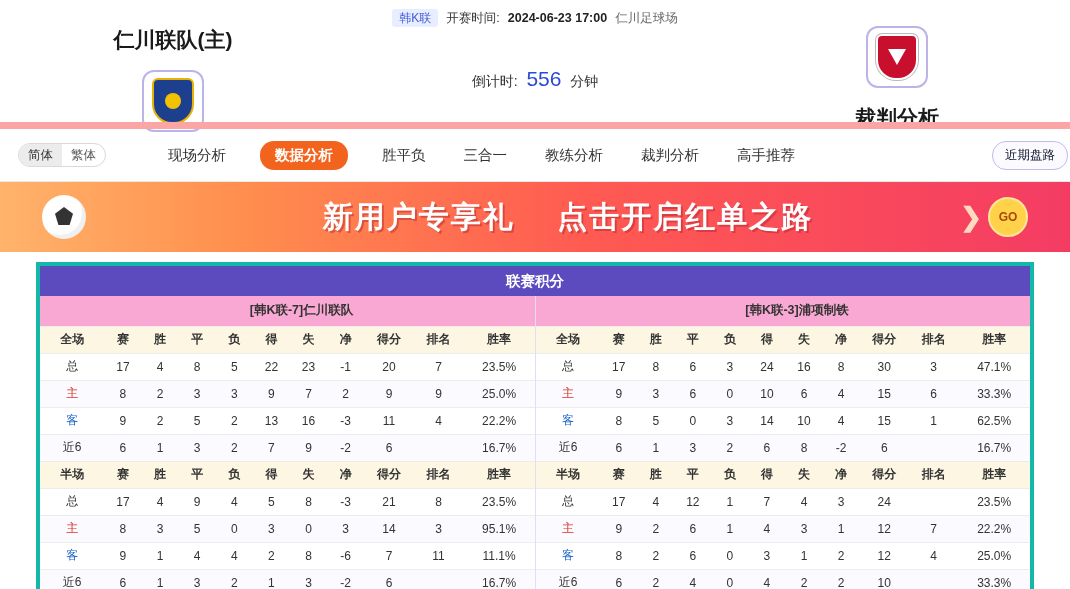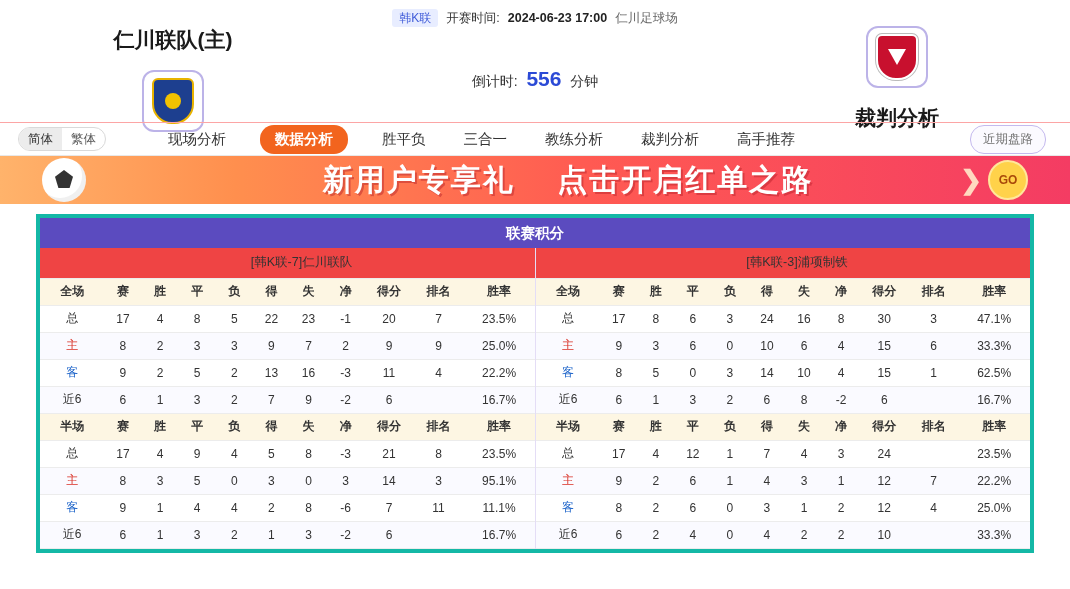--- a/index.html
+++ b/index.html
@@ -94,7 +94,7 @@
   .countdown .num {
     color: #2b4ad6;
     font-size: 21px;
-    font-weight: bold;
+    font-weight: normal;
     margin: 0 5px;
   }
 

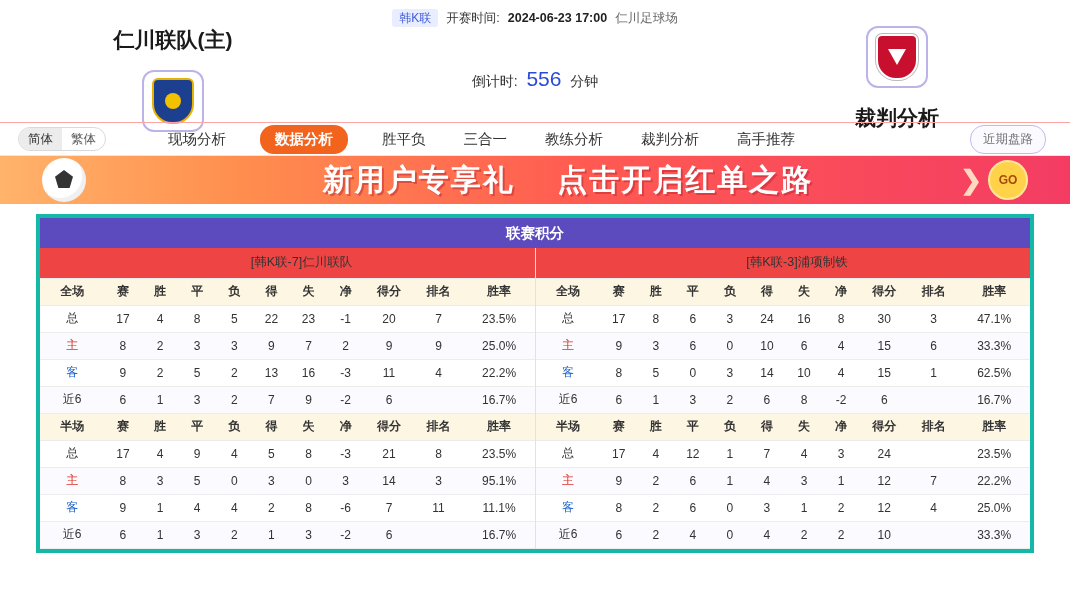--- a/index.html
+++ b/index.html
@@ -100,8 +100,8 @@
 
   
   .navbar {
-    height: 34px;
-    border-top: 1px solid #fca5a5;
+    height: 60px;
+    border-top: 7px solid #fca5a5;
     border-bottom: 1px solid #e8e8e8;
     display: flex;
     align-items: center;

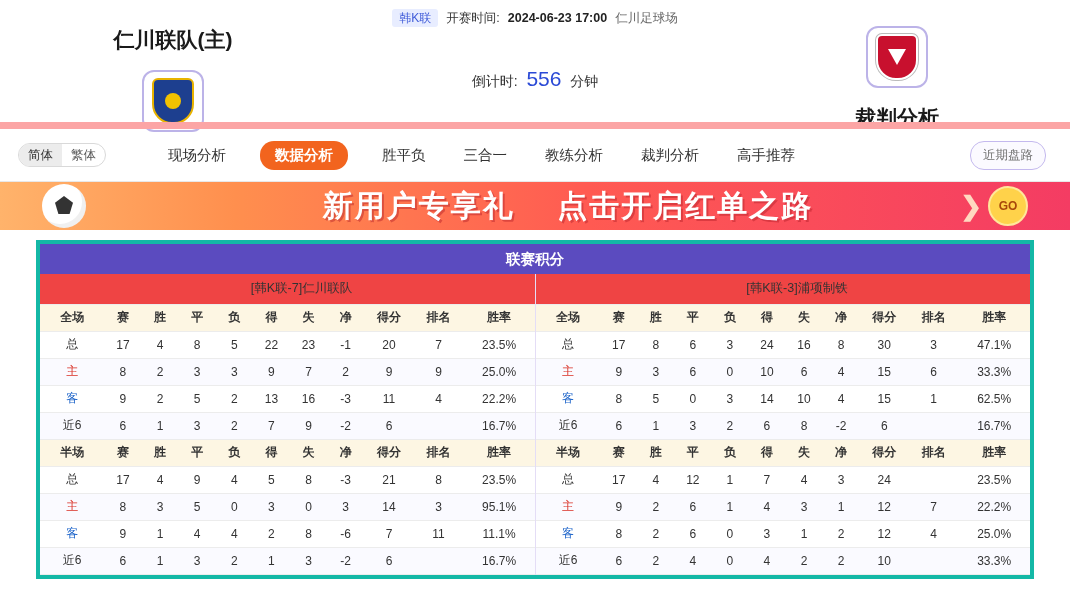--- a/index.html
+++ b/index.html
@@ -140,9 +140,9 @@
   }
   .recent-btn {
     position: absolute;
-    right: 24px;
+    right: 2px;
     border: 1px solid #c4b9ee;
-    color: #737373;
+    color: #0f172a;
     background: #fbfaff;
     border-radius: 14px;
     font-size: 12.5px;

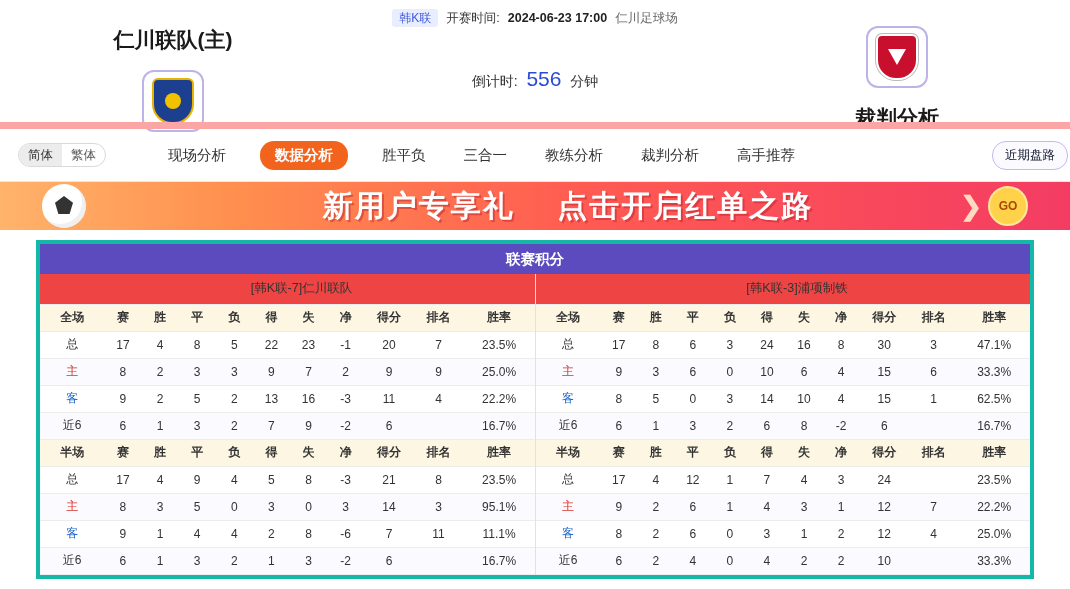--- a/index.html
+++ b/index.html
@@ -151,7 +151,7 @@
 
   
   .banner {
-    height: 48px;
+    height: 70px;
     margin: 0;
     background: linear-gradient(90deg, #ffb36b 0%, #ff8f4e 22%, #ff5a52 55%, #f43c63 100%);
     display: flex;

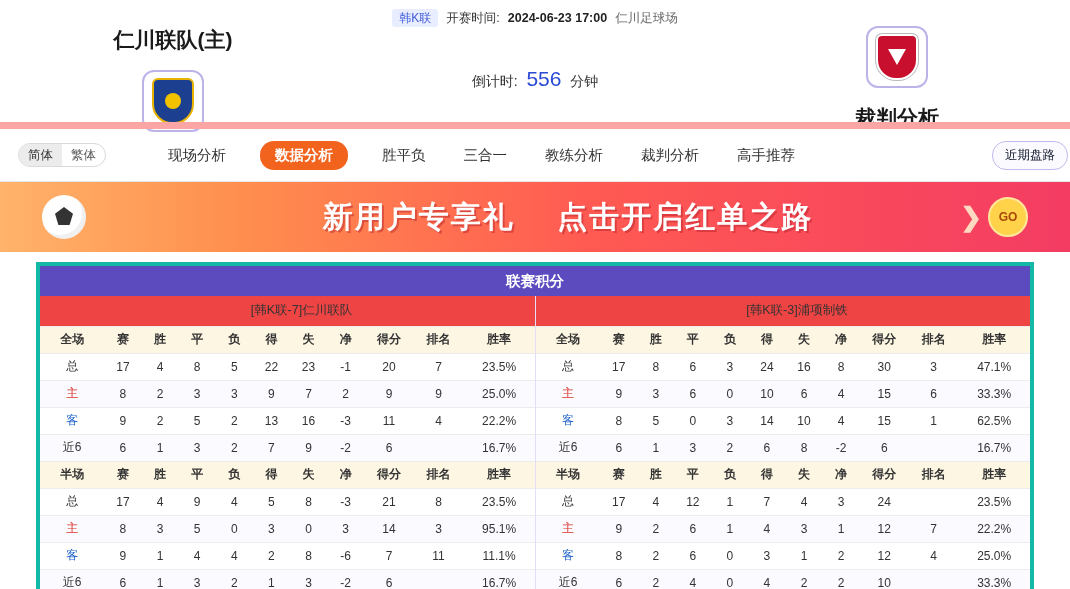--- a/index.html
+++ b/index.html
@@ -239,9 +239,9 @@
     white-space: nowrap;
   }
   .team-head td {
-    background: #ef4444;
+    background: #f9a8d4;
     font-size: 12.5px;
-    font-weight: normal;
+    font-weight: bold;
     color: #333;
     height: 30px;
     padding-left: 29px;

